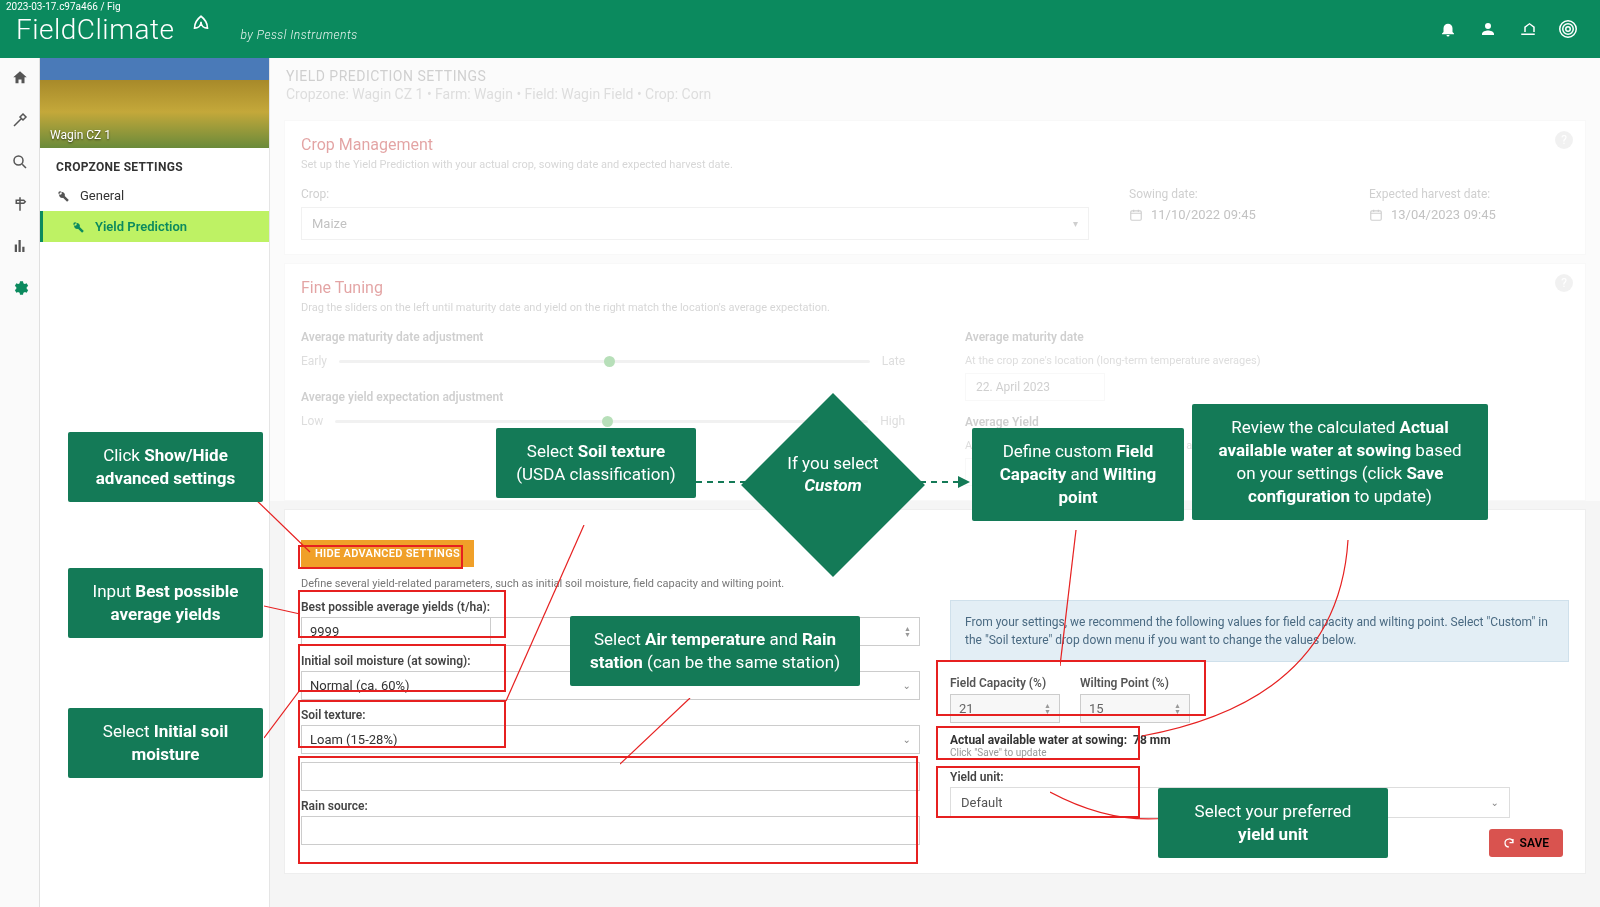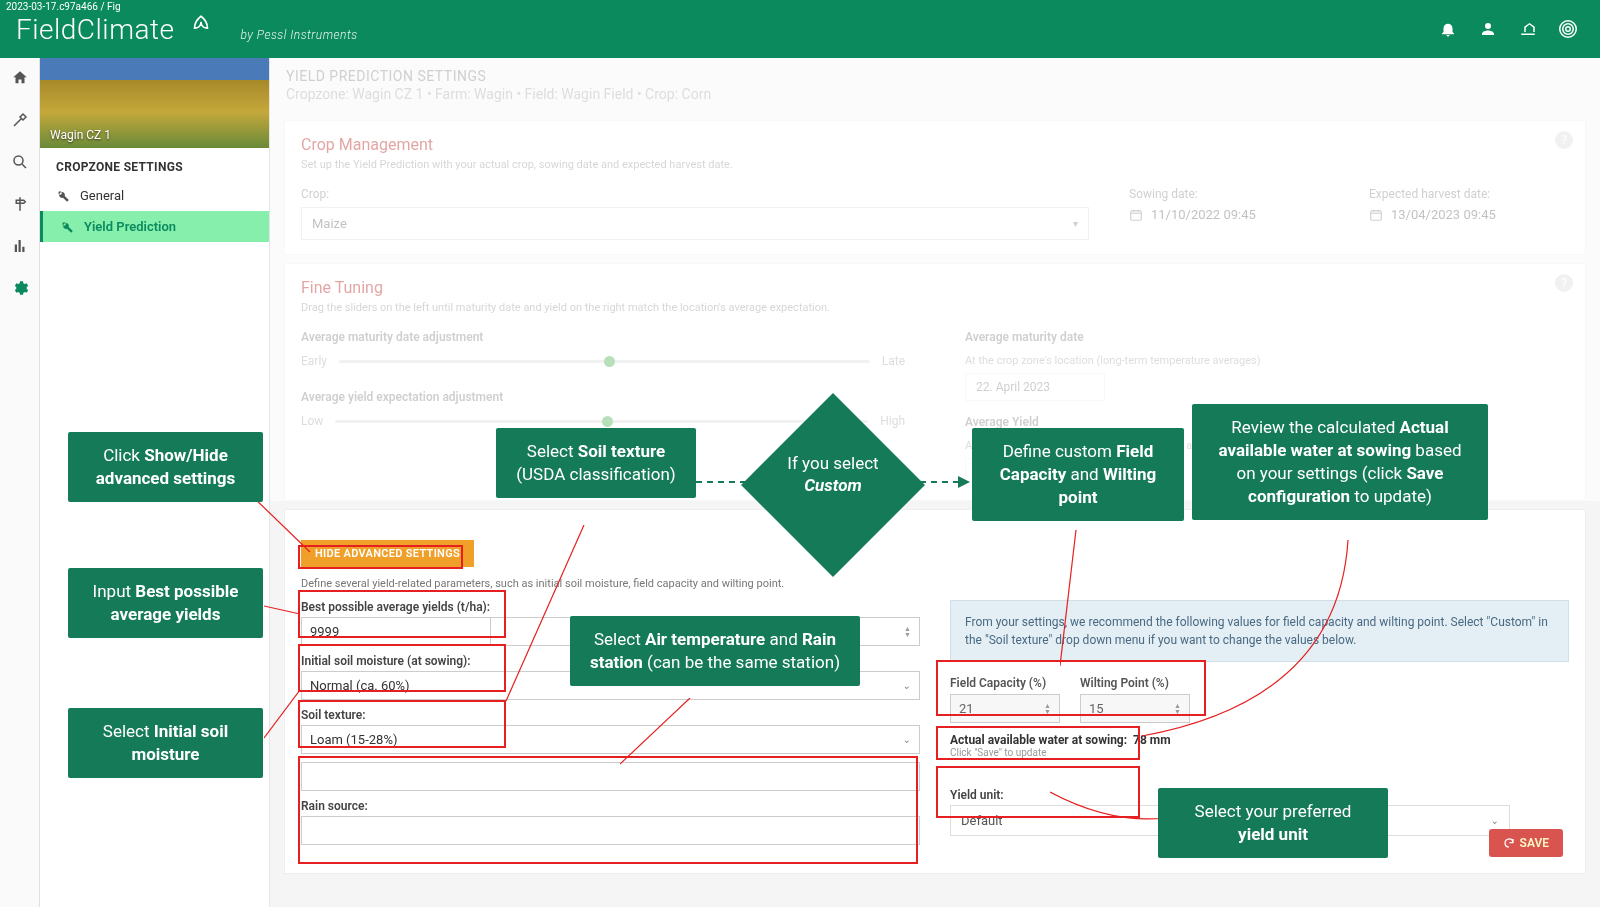--- a/index.html
+++ b/index.html
@@ -26,7 +26,7 @@
 .sidebar-img-label { position: absolute; bottom: 6px; left: 10px; color: #fff; font-size: 12px; text-shadow: 0 1px 2px rgba(0,0,0,.6); }
 .sidebar-sec { padding: 12px 16px 6px; font-size: 12px; font-weight: 700; color: #333; letter-spacing: .3px; }
 .sidebar-item { display: flex; align-items: center; padding: 8px 16px; font-size: 13px; color: #333; cursor: pointer; gap: 10px; }
-.sidebar-item.active { color: #0b8a5e; font-weight: 600; border-left: 3px solid #0b8a5e; padding-left: 17px; background: #86efac; text-align: right; }
+.sidebar-item.active { color: #0b8a5e; font-weight: 600; border-left: 3px solid #0b8a5e; padding-left: 28px; background: #bef264; text-align: right; }
 
 
 .main { position: absolute; top: 58px; left: 270px; right: 0; bottom: 0; overflow: hidden; padding: 0; }

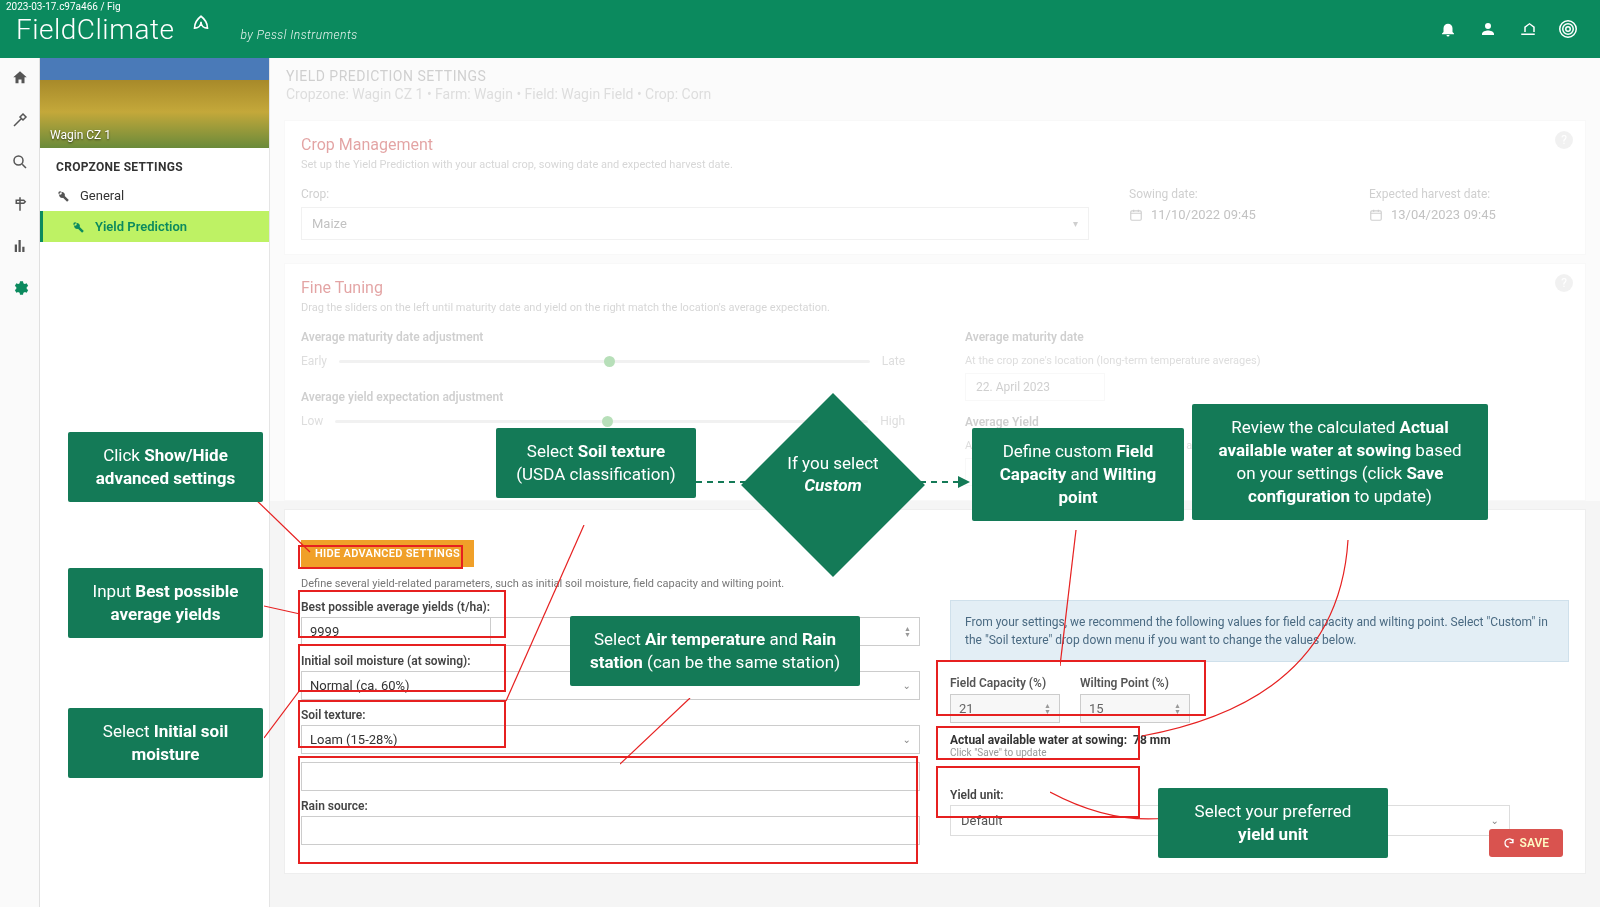--- a/index.html
+++ b/index.html
@@ -79,7 +79,7 @@
 .actual-water { font-size: 12px; color: #333; margin-top: 0; }
 .actual-water-sub { font-size: 10px; color: #999; }
 
-.yield-unit-row { margin-top: 30px; display: flex; align-items: flex-end; justify-content: space-between; }
+.yield-unit-row { margin-top: 12px; display: flex; align-items: flex-end; justify-content: space-between; }
 .yield-unit-sel { flex: 1; border: 1px solid #ddd; padding: 7px 10px; font-size: 13px; color: #555; display: flex; justify-content: space-between; align-items: center; max-width: 560px; }
 
 .save-btn { position: absolute; right: 22px; bottom: 16px; background: #d9534f; color: #fef9c3; border: none; padding: 7px 14px; font-size: 12px; font-weight: 600; cursor: pointer; display: flex; align-items: center; gap: 5px; border-radius: 3px; }

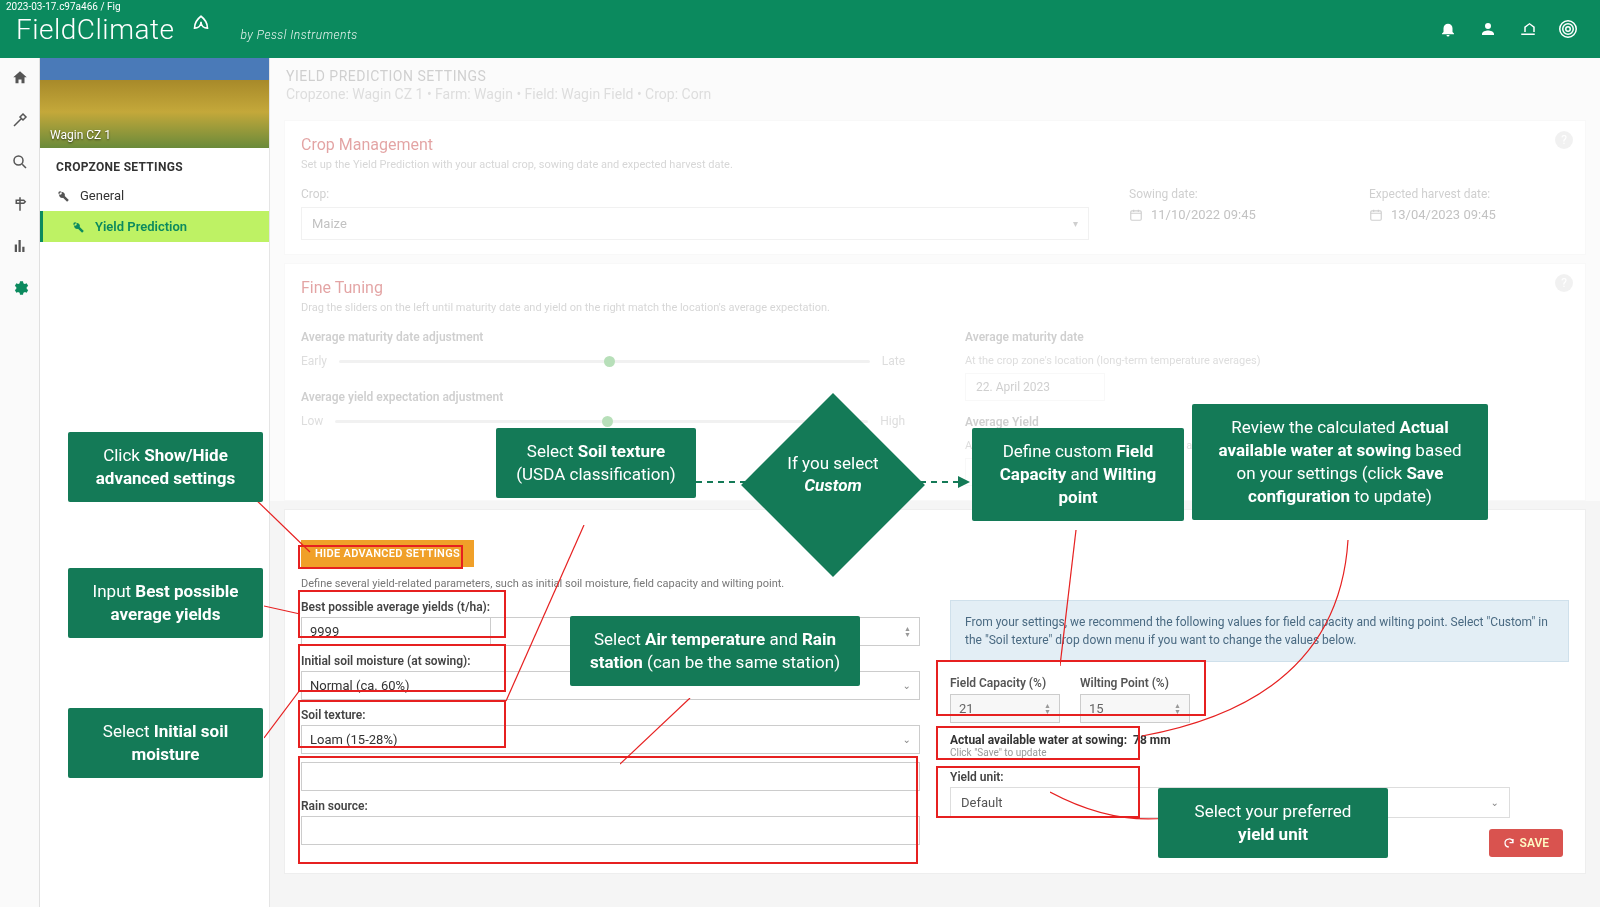--- a/index.html
+++ b/index.html
@@ -82,7 +82,7 @@
 .yield-unit-row { margin-top: 12px; display: flex; align-items: flex-end; justify-content: space-between; }
 .yield-unit-sel { flex: 1; border: 1px solid #ddd; padding: 7px 10px; font-size: 13px; color: #555; display: flex; justify-content: space-between; align-items: center; max-width: 560px; }
 
-.save-btn { position: absolute; right: 22px; bottom: 16px; background: #d9534f; color: #fef9c3; border: none; padding: 7px 14px; font-size: 12px; font-weight: 600; cursor: pointer; display: flex; align-items: center; gap: 5px; border-radius: 3px; }
+.save-btn { position: absolute; right: 22px; bottom: 16px; background: #d9534f; color: #000000; border: none; padding: 7px 14px; font-size: 12px; font-weight: 600; cursor: pointer; display: flex; align-items: center; gap: 5px; border-radius: 3px; }
 
 
 .callout { position: absolute; background: #147a57; color: #fff; padding: 12px 18px; font-size: 17px; text-align: center; z-index: 50; line-height: 1.35; border-radius: 2px; }

